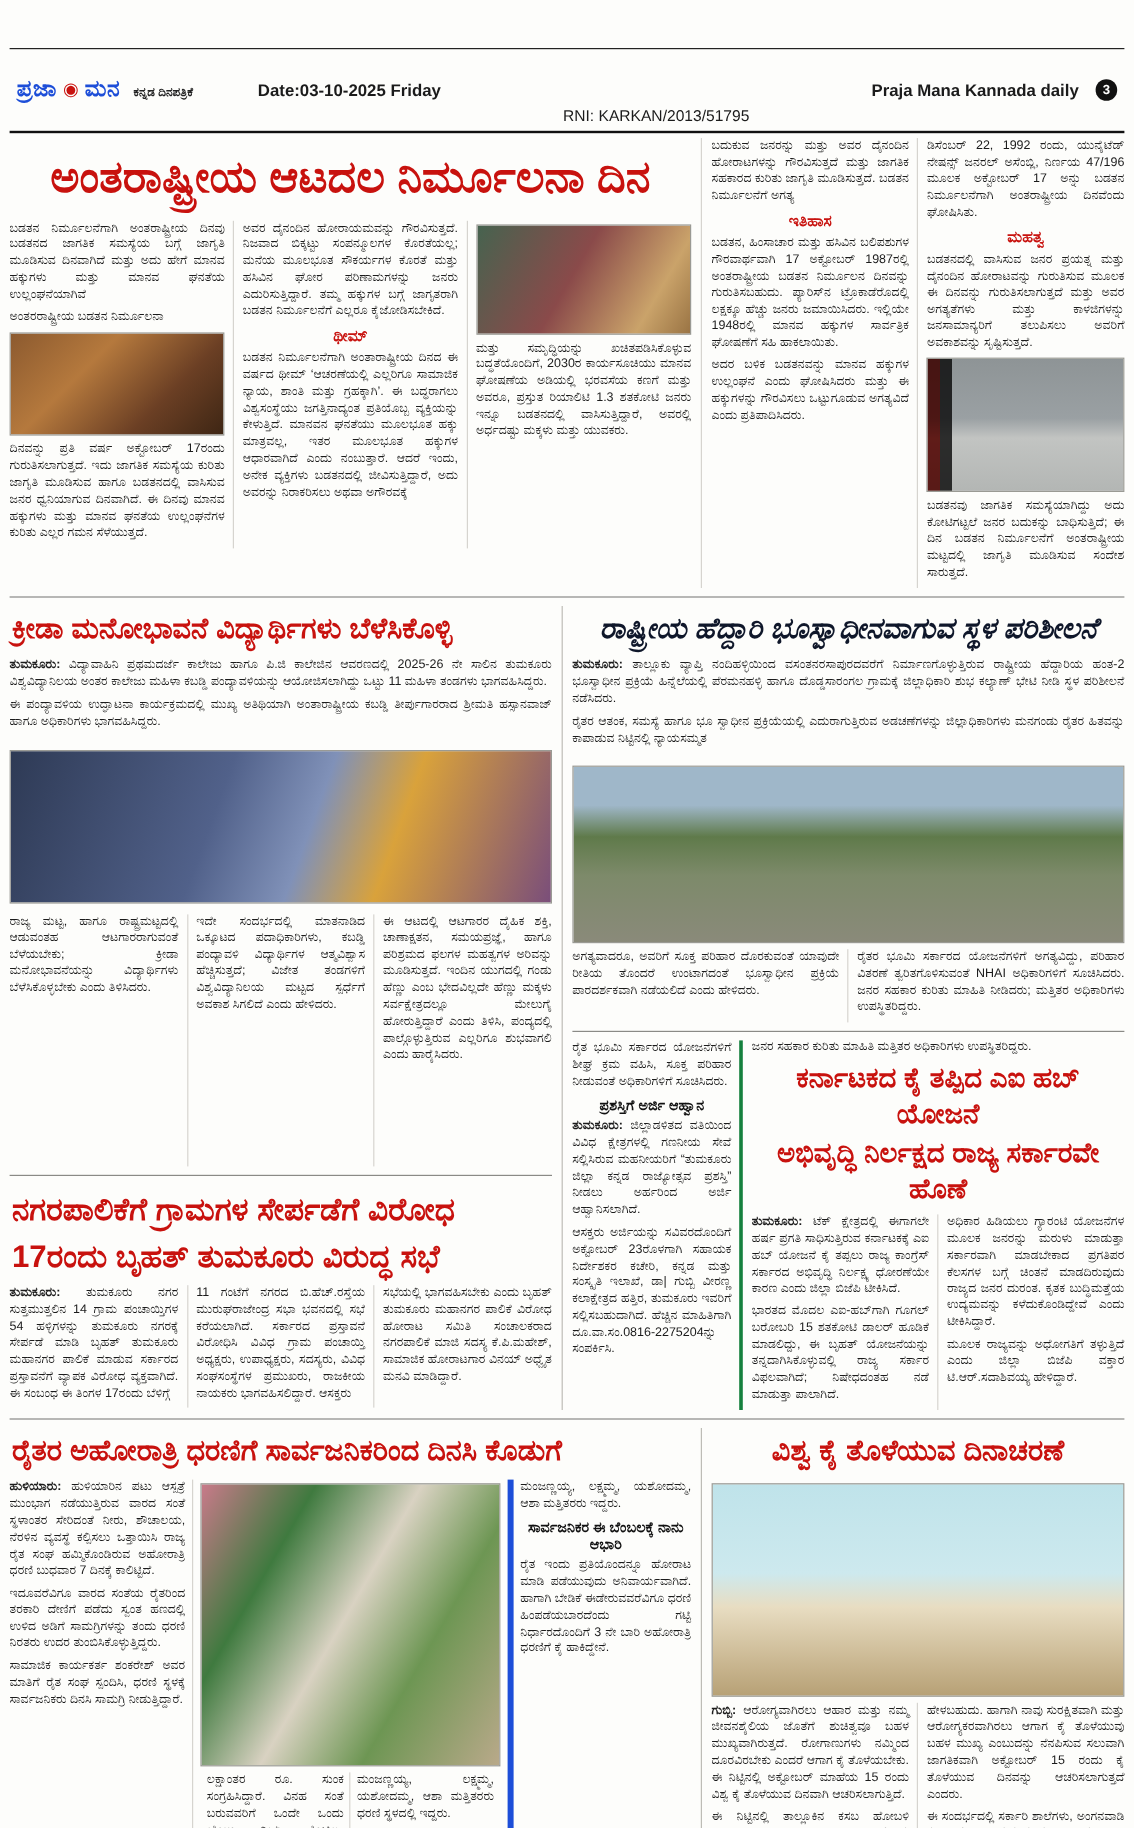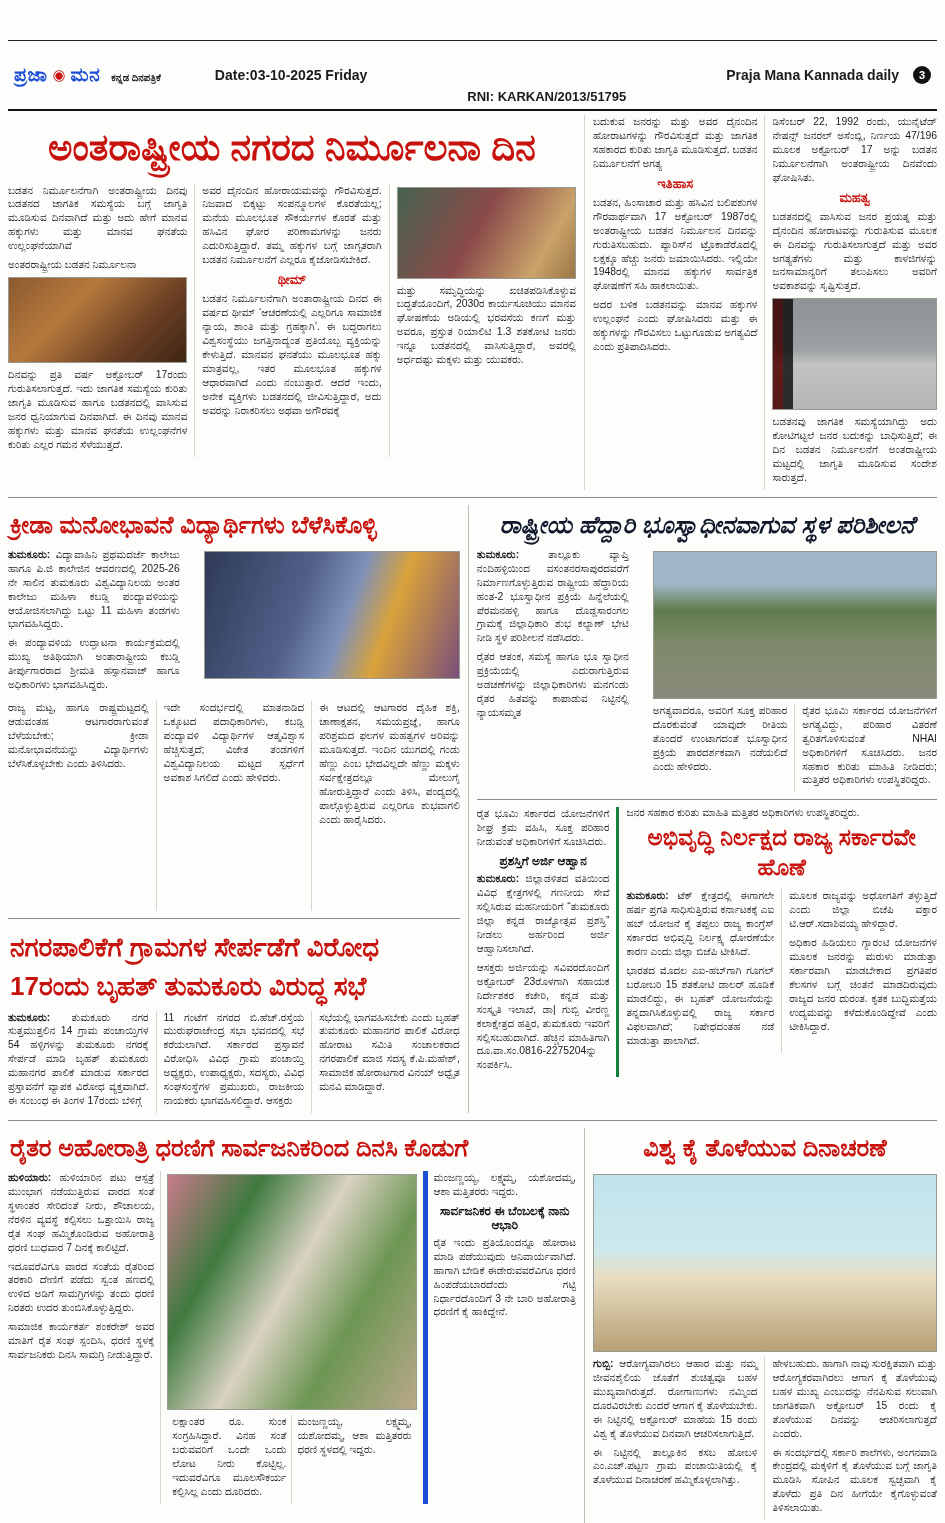--- a/index.html
+++ b/index.html
@@ -20,7 +20,7 @@
   .emblem { color:#c8120e; font-size:15px; line-height:1; align-self:center; }
   .tagline { font-size:10px; font-weight:bold; color:#222; margin-left:6px; }
   .mast-date { font-weight:bold; font-size:14px; margin-left:40px; }
-  .mast-rni { font-weight:bold; font-size:13px; margin-left:auto;margin-top:44px; }
+  .mast-rni { font-weight:normal; font-size:13px; margin-left:auto;margin-top:44px; }
   .mast-name { font-weight:bold; font-size:14px; margin-left:auto; }
   .page-circle {
     width:18px; height:18px; border-radius:50%; background:#111; color:#fff;

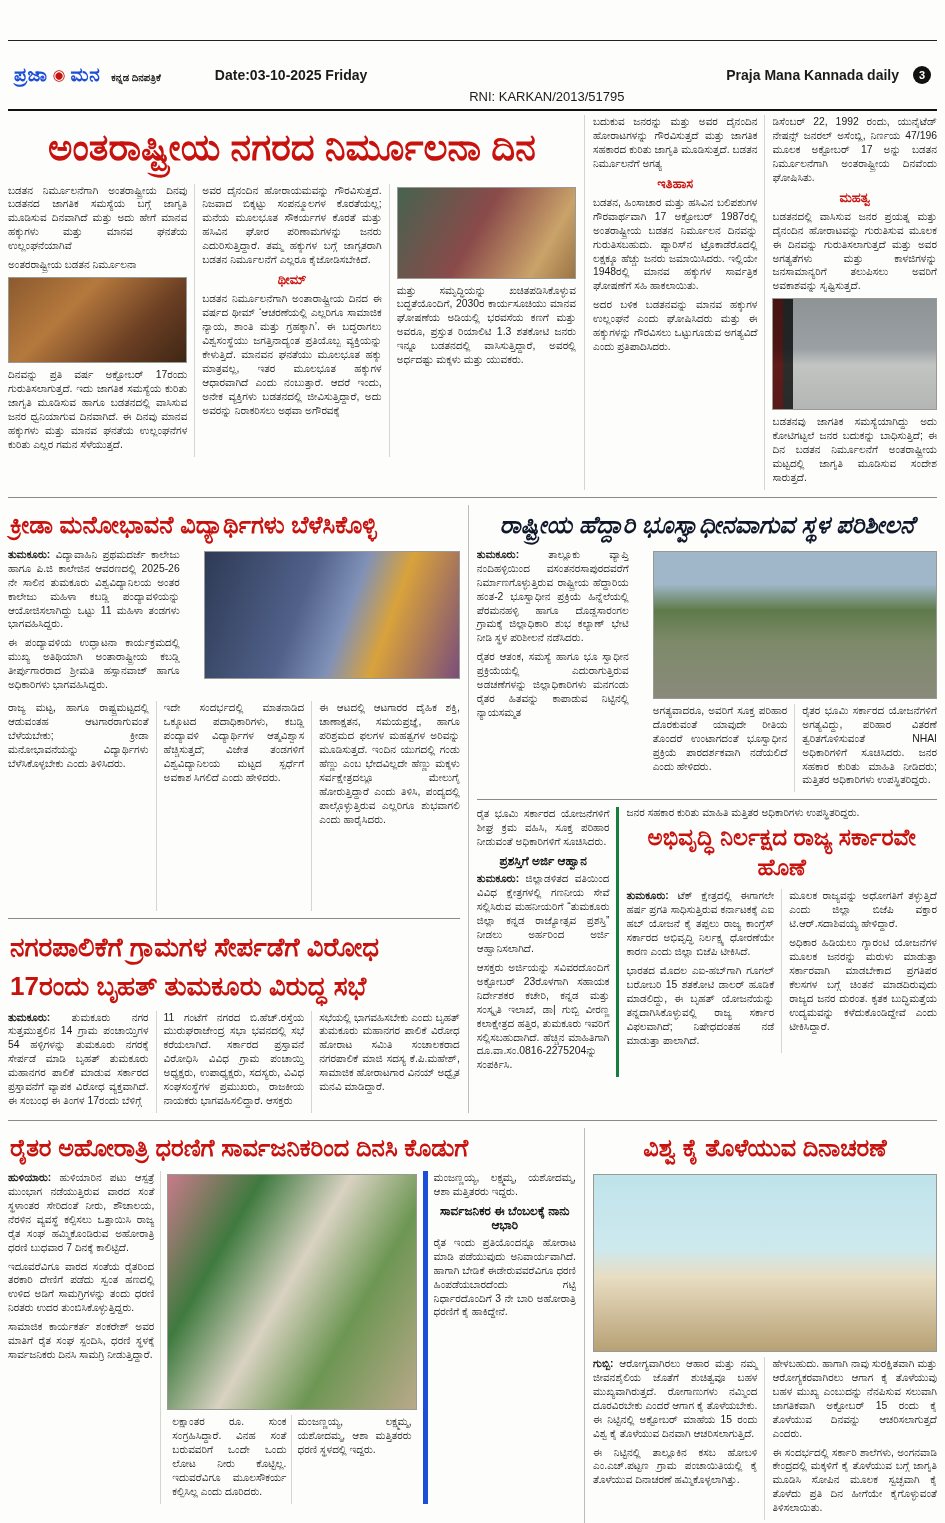--- a/index.html
+++ b/index.html
@@ -100,7 +100,7 @@
   <section>
     <div class="a1-wrap">
       <div class="a1-left">
-        <h1 class="hl-red hl-main">ಅಂತರಾಷ್ಟ್ರೀಯ ನಗರದ ನಿರ್ಮೂಲನಾ ದಿನ</h1>
+        <h1 class="hl-red hl-main">ಅಂತರಾಷ್ಟ್ರೀಯ ಆಟದಲ ನಿರ್ಮೂಲನಾ ದಿನ</h1>
         <div class="cols">
           <div class="col">
             <p class="body">ಬಡತನ ನಿರ್ಮೂಲನೆಗಾಗಿ ಅಂತರಾಷ್ಟ್ರೀಯ ದಿನವು ಬಡತನದ ಜಾಗತಿಕ ಸಮಸ್ಯೆಯ ಬಗ್ಗೆ ಜಾಗೃತಿ ಮೂಡಿಸುವ ದಿನವಾಗಿದೆ ಮತ್ತು ಅದು ಹೇಗೆ ಮಾನವ ಹಕ್ಕುಗಳು ಮತ್ತು ಮಾನವ ಘನತೆಯ ಉಲ್ಲಂಘನೆಯಾಗಿವೆ</p>

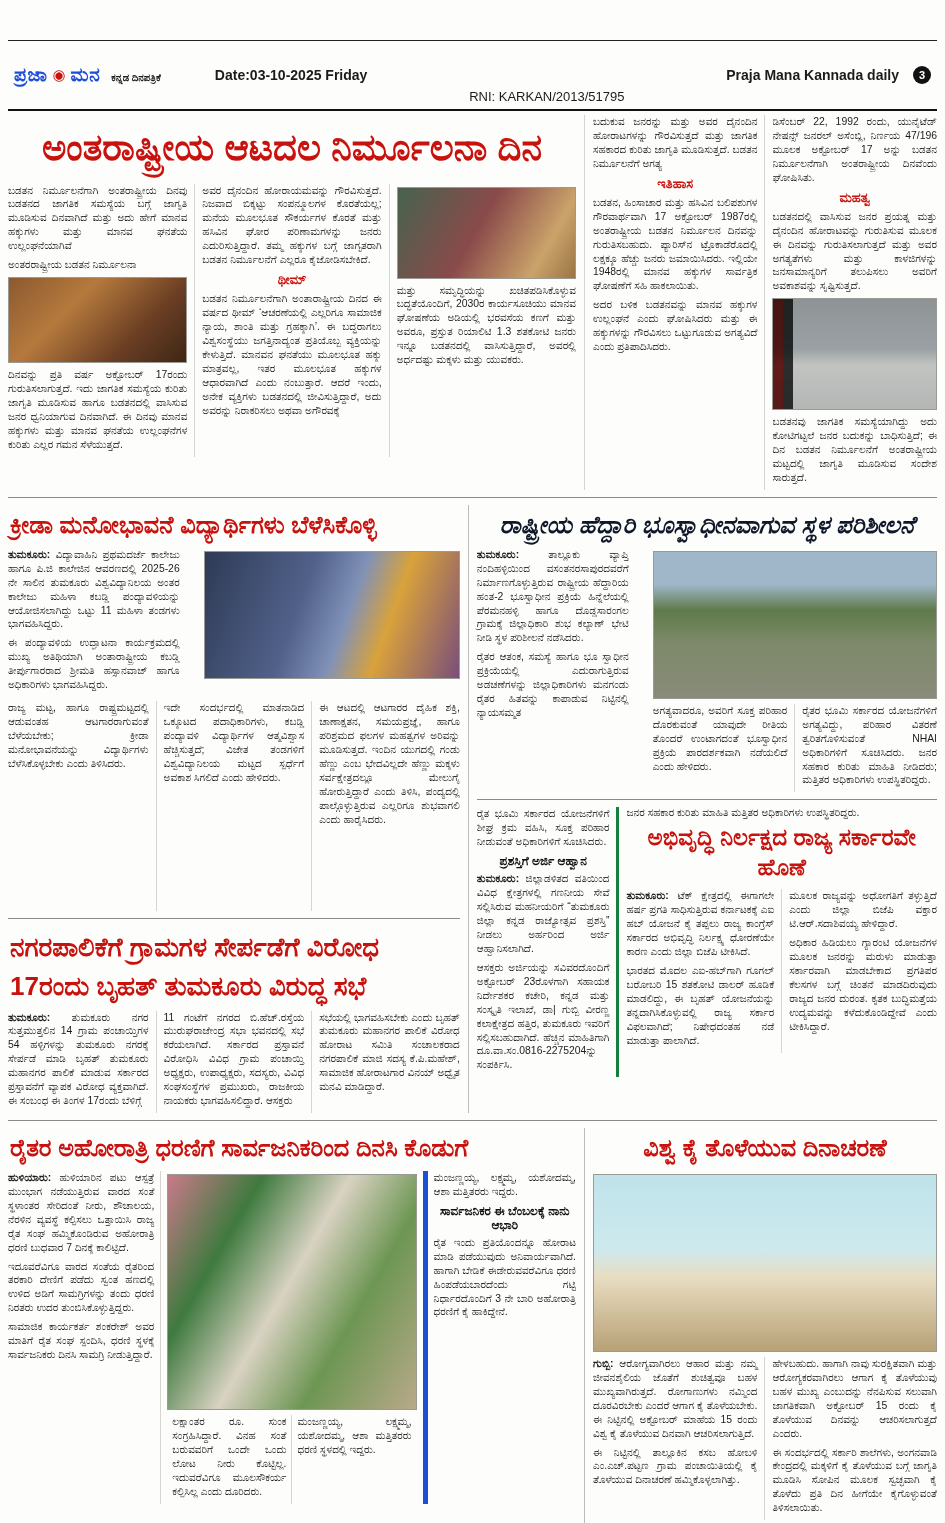--- a/index.html
+++ b/index.html
@@ -62,7 +62,7 @@
   .row2 { display:flex; margin-top:4px; }
   .row2-left { width:49.5%; padding-right:8px; }
   .row2-right { width:50.5%; border-left:1px solid #bdbcb6; padding-left:8px; }
-  .media-row { display:flex; gap:24px; margin-bottom:4px; }
+  .media-row { display:flex; gap:8px; margin-bottom:4px;flex-direction:column; }
   .media-row .txt { flex:0 0 38%; }
   .media-row .pic { flex:1; }
   .ai-row { display:flex; margin-top:6px; }

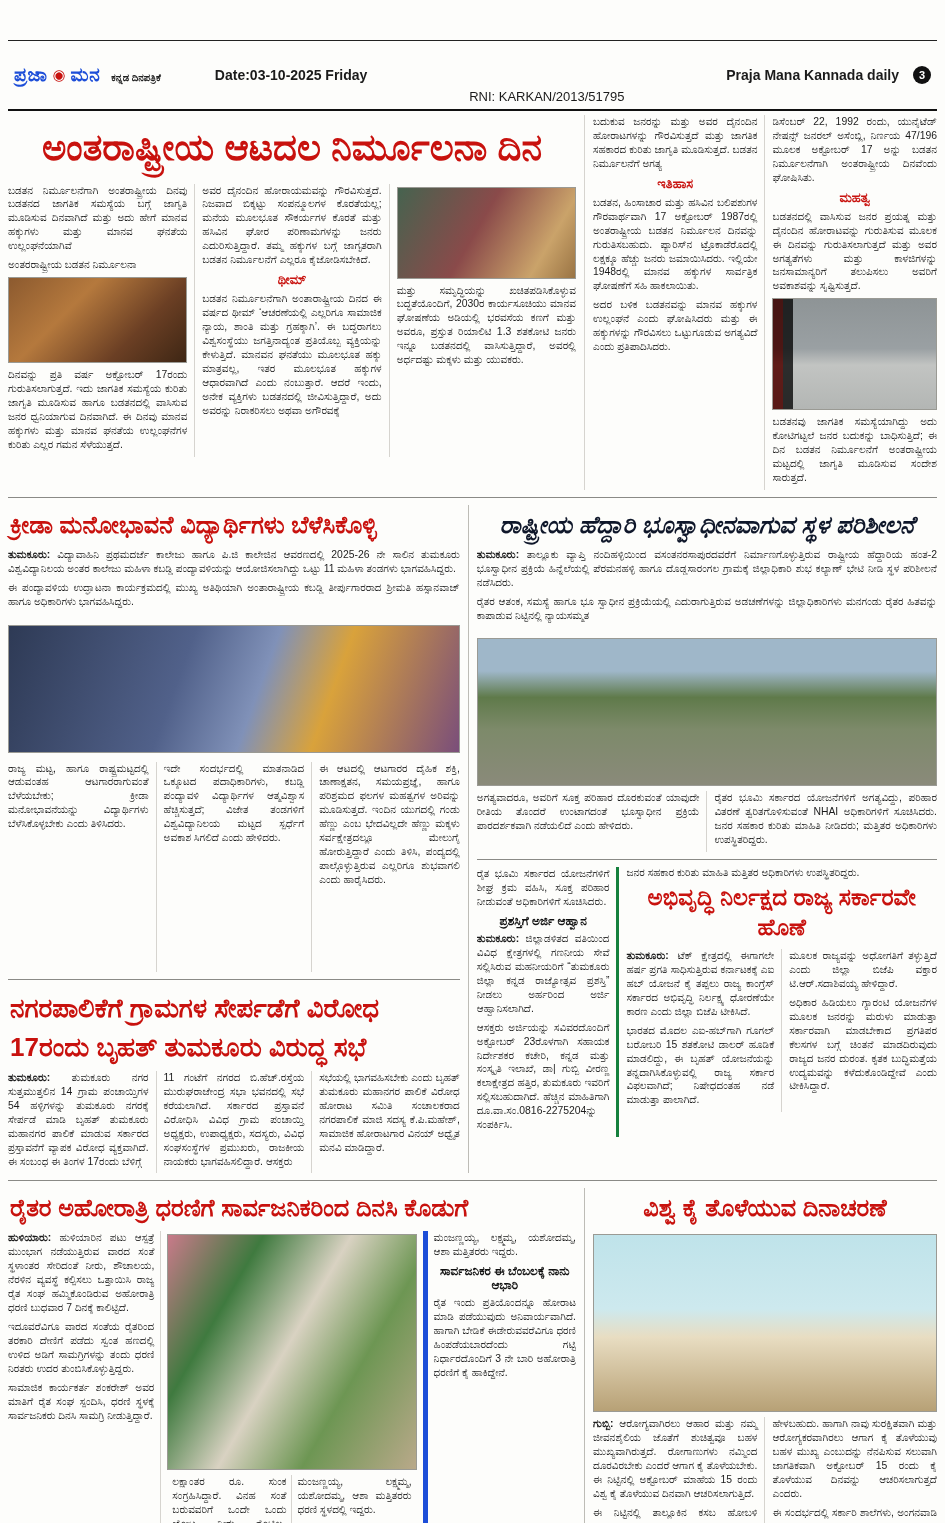--- a/index.html
+++ b/index.html
@@ -223,6 +223,7 @@
 
         <section class="ai-art">
           <p class="tail-line">ಜನರ ಸಹಕಾರ ಕುರಿತು ಮಾಹಿತಿ ಮತ್ತಿತರ ಅಧಿಕಾರಿಗಳು ಉಪಸ್ಥಿತರಿದ್ದರು.</p>
+          <h2 class="hl-red hl-two" style="margin-bottom:0; padding-bottom:0;">ಕರ್ನಾಟಕದ ಕೈ ತಪ್ಪಿದ ಎಐ ಹಬ್ ಯೋಜನೆ</h2>
           <h2 class="hl-red hl-two" style="padding-top:2px;text-align:center;">ಅಭಿವೃದ್ಧಿ ನಿರ್ಲಕ್ಷದ ರಾಜ್ಯ ಸರ್ಕಾರವೇ ಹೊಣೆ</h2>
           <div class="cols">
             <div class="col">

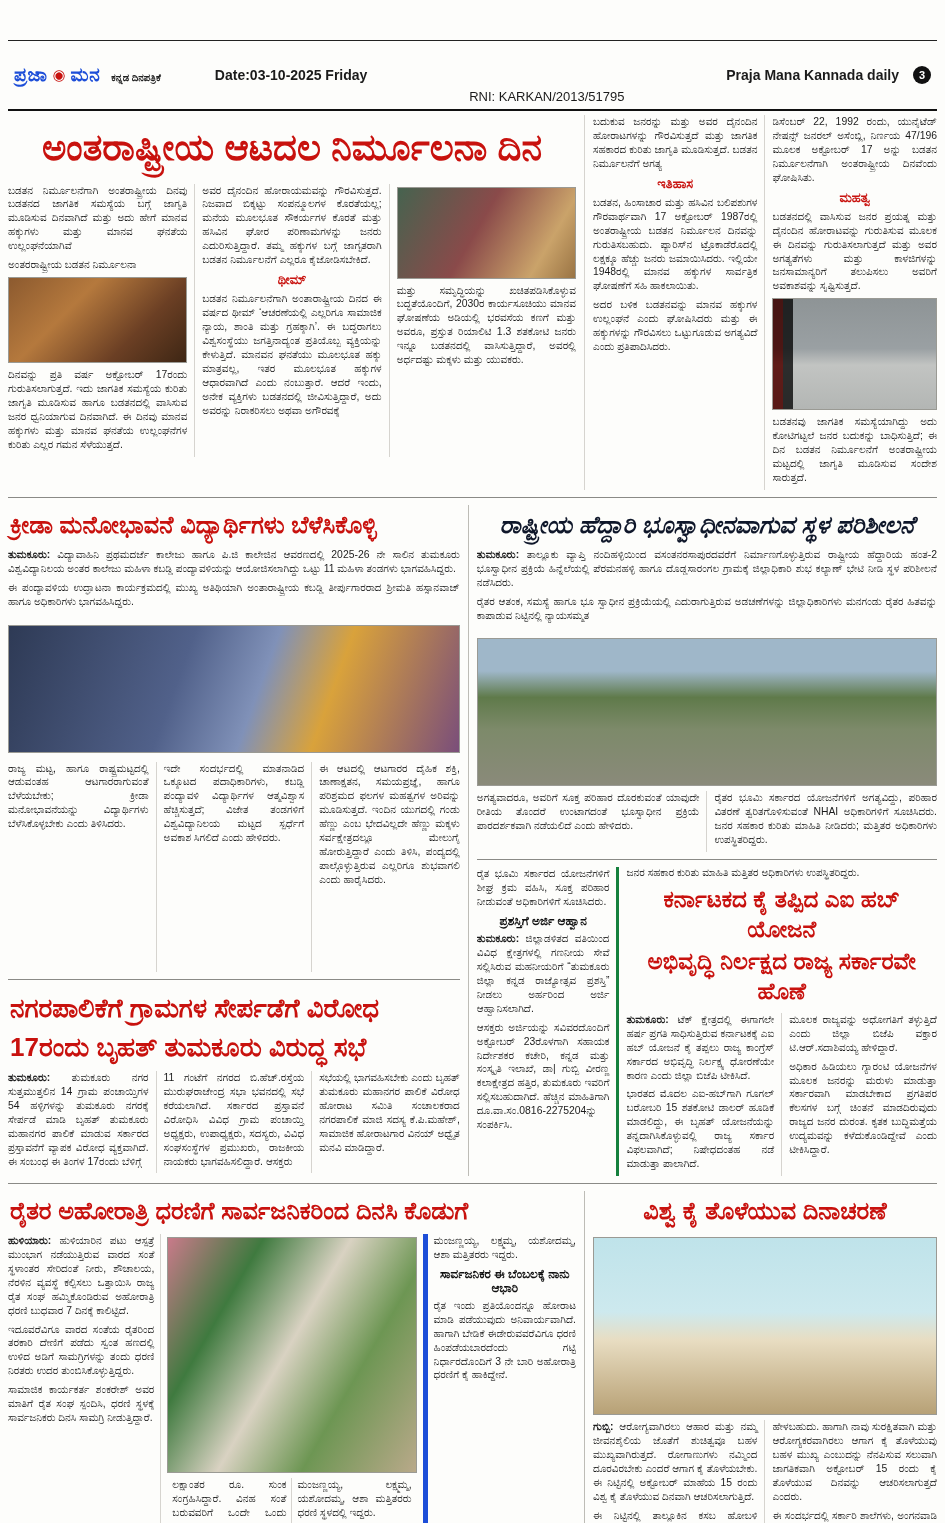--- a/index.html
+++ b/index.html
@@ -231,8 +231,8 @@
               <p class="body">ಭಾರತದ ಮೊದಲ ಎಐ-ಹಬ್‌ಗಾಗಿ ಗೂಗಲ್ ಬರೋಬರಿ 15 ಶತಕೋಟಿ ಡಾಲರ್ ಹೂಡಿಕೆ ಮಾಡಲಿದ್ದು, ಈ ಬೃಹತ್ ಯೋಜನೆಯನ್ನು ತನ್ನದಾಗಿಸಿಕೊಳ್ಳುವಲ್ಲಿ ರಾಜ್ಯ ಸರ್ಕಾರ ವಿಫಲವಾಗಿದೆ; ನಿಷೇಧದಂತಹ ನಡೆ ಮಾಡುತ್ತಾ ಪಾಲಾಗಿದೆ.</p>
             </div>
             <div class="col">
+              <p class="body">ಅಧಿಕಾರ ಹಿಡಿಯಲು ಗ್ಯಾರಂಟಿ ಯೋಜನೆಗಳ ಮೂಲಕ ಜನರನ್ನು ಮರುಳು ಮಾಡುತ್ತಾ ಸರ್ಕಾರವಾಗಿ ಮಾಡಬೇಕಾದ ಪ್ರಗತಿಪರ ಕೆಲಸಗಳ ಬಗ್ಗೆ ಚಿಂತನೆ ಮಾಡದಿರುವುದು ರಾಜ್ಯದ ಜನರ ದುರಂತ. ಕೃತಕ ಬುದ್ಧಿಮತ್ತೆಯ ಉದ್ಯಮವನ್ನು ಕಳೆದುಕೊಂಡಿದ್ದೇವೆ ಎಂದು ಟೀಕಿಸಿದ್ದಾರೆ.</p>
               <p class="body">ಮೂಲಕ ರಾಜ್ಯವನ್ನು ಅಧೋಗತಿಗೆ ತಳ್ಳುತ್ತಿದೆ ಎಂದು ಜಿಲ್ಲಾ ಬಿಜೆಪಿ ವಕ್ತಾರ ಟಿ.ಆರ್.ಸದಾಶಿವಯ್ಯ ಹೇಳಿದ್ದಾರೆ.</p>
-              <p class="body">ಅಧಿಕಾರ ಹಿಡಿಯಲು ಗ್ಯಾರಂಟಿ ಯೋಜನೆಗಳ ಮೂಲಕ ಜನರನ್ನು ಮರುಳು ಮಾಡುತ್ತಾ ಸರ್ಕಾರವಾಗಿ ಮಾಡಬೇಕಾದ ಪ್ರಗತಿಪರ ಕೆಲಸಗಳ ಬಗ್ಗೆ ಚಿಂತನೆ ಮಾಡದಿರುವುದು ರಾಜ್ಯದ ಜನರ ದುರಂತ. ಕೃತಕ ಬುದ್ಧಿಮತ್ತೆಯ ಉದ್ಯಮವನ್ನು ಕಳೆದುಕೊಂಡಿದ್ದೇವೆ ಎಂದು ಟೀಕಿಸಿದ್ದಾರೆ.</p>
             </div>
           </div>
         </section>

